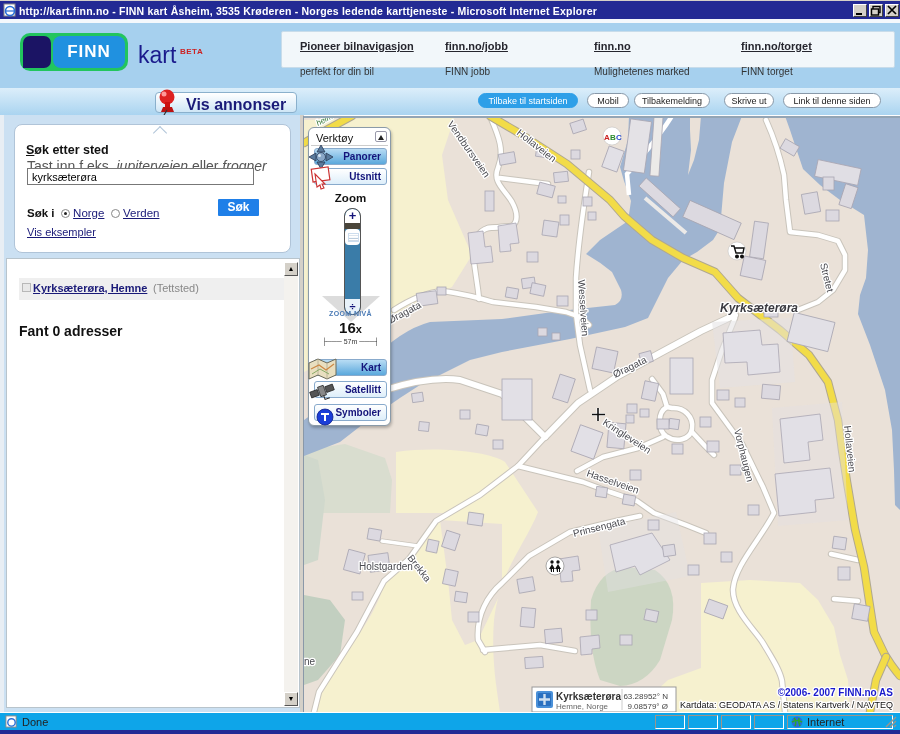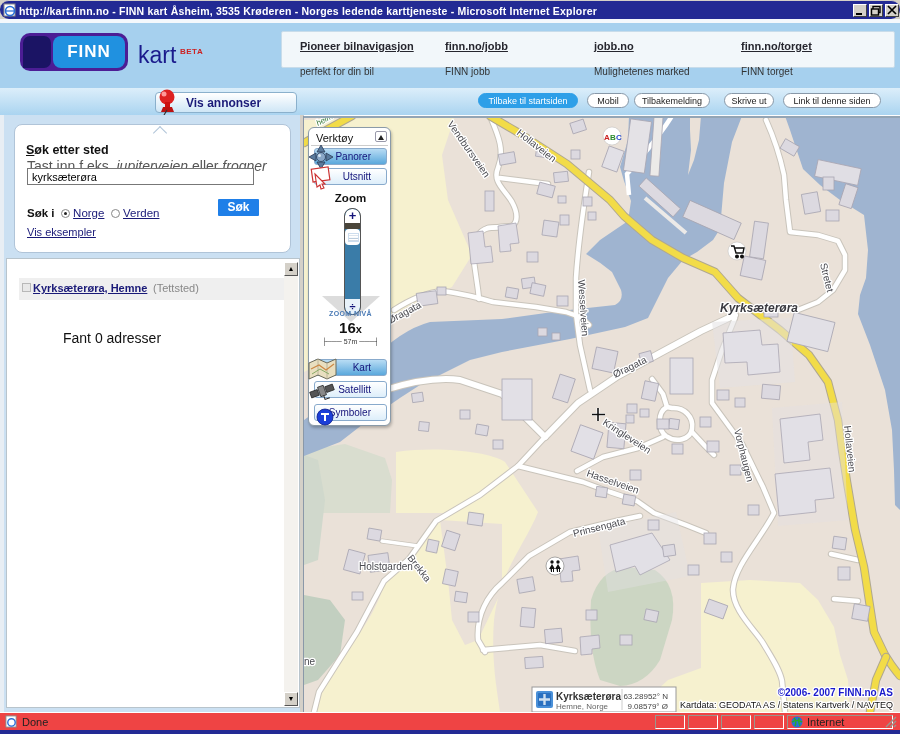--- a/index.html
+++ b/index.html
@@ -5,7 +5,7 @@
 html,body { width:900px; height:734px; overflow:hidden; font-family:"Liberation Sans", sans-serif; }
 #win { position:relative; width:900px; height:734px; background:#d4d0c8; }
 
-#titlebar { position:absolute; left:0; top:0; width:900px; height:19px; background:#232a94; border-top:1px solid #d4d0c8;border-radius:9px; }
+#titlebar { position:absolute; left:0; top:0; width:900px; height:19px; background:#232a94; border-top:1px solid #d4d0c8; }
 #titlebar .txt { position:absolute; left:19px; top:4px; color:#fff; font-size:10.5px; font-weight:bold; letter-spacing:0.2px; white-space:nowrap; }
 .tbtn { position:absolute; top:3px; width:14px; height:13px; background:#d4d0c8; border:1px solid; border-color:#fff #404040 #404040 #fff; } .tbtn svg { display:block; margin:0 auto; }
 #ieicon { position:absolute; left:3px; top:2px; width:14px; height:14px; }

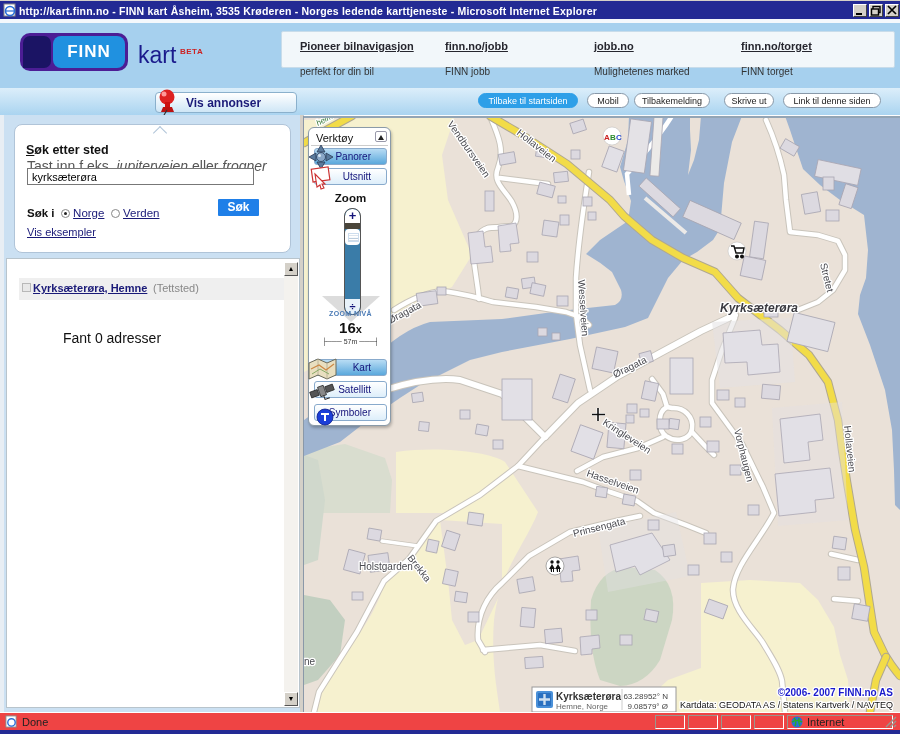--- a/index.html
+++ b/index.html
@@ -12,7 +12,7 @@
 
 #hdrwhite { position:absolute; left:0; top:19px; width:900px; height:4px; background:#f4f8fc; }
 #header { position:absolute; left:0; top:23px; width:900px; height:65px; background:#a6d0ee; }
-#logo { position:absolute; left:20px; top:10px; width:108px; height:38px; background:#4c1d95; border-radius:10px; }
+#logo { position:absolute; left:20px; top:10px; width:108px; height:38px; background:#22c55e; border-radius:10px; }
 #logo .sq { position:absolute; left:3px; top:3px; width:28px; height:32px; background:#1b1464; border-radius:7px 7px 7px 0; }
 #logo .fn { position:absolute; left:33px; top:3px; width:72px; height:32px; background:#2091e0; border-radius:8px; color:#fff; font-weight:bold; font-size:17px; text-align:center; line-height:32px; letter-spacing:1px; }
 #kart { position:absolute; left:138px; top:19px; font-size:23px; color:#1a1a8c; }

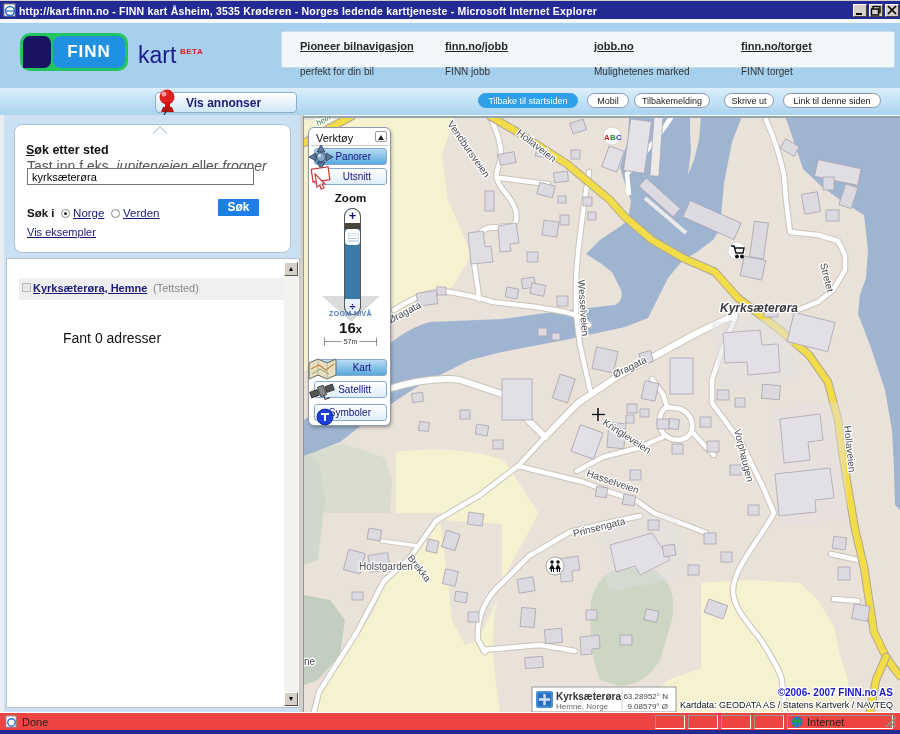--- a/index.html
+++ b/index.html
@@ -122,7 +122,7 @@
     <div id="linkbox">
       <div class="hlink" style="left:18px;"><a>Pioneer bilnavigasjon</a><div class="sub">perfekt for din bil</div></div>
       <div class="hlink" style="left:163px;"><a>finn.no/jobb</a><div class="sub">FINN jobb</div></div>
-      <div class="hlink" style="left:312px;"><a>jobb.no</a><div class="sub">Mulighetenes marked</div></div>
+      <div class="hlink" style="left:312px;"><a>finn.no</a><div class="sub">Mulighetenes marked</div></div>
       <div class="hlink" style="left:459px;"><a>finn.no/torget</a><div class="sub">FINN torget</div></div>
     </div>
   </div>

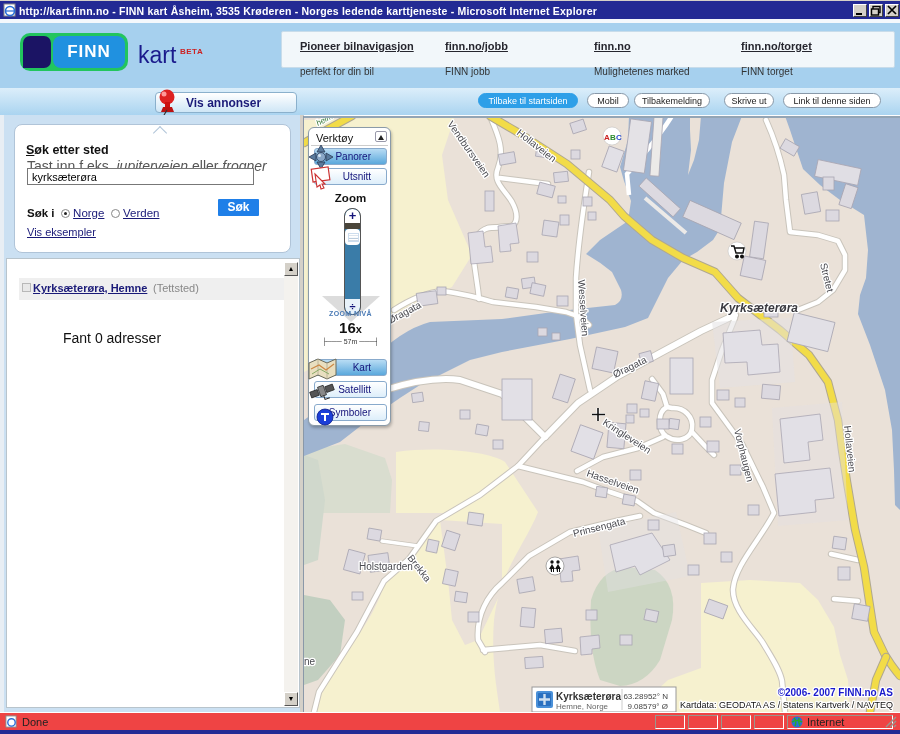--- a/index.html
+++ b/index.html
@@ -27,7 +27,7 @@
 .tab1 b { position:absolute; left:29px; top:6px; font-size:12px; color:#1a1a78; }
 .tabx { position:absolute; right:5px; top:6px; width:12px; height:12px; border:1px solid #cc4444; border-radius:2px; background:#fff; color:#cc2222; font-size:10px; font-weight:bold; text-align:center; line-height:11px; }
 .tab2 { position:absolute; left:155px; top:4px; width:142px; height:21px; background:linear-gradient(#ffffff,#cfe6f6); border:1px solid #8ab0cc; border-radius:4px; }
-.tab2 b { position:absolute; left:30px; top:3px; font-size:12px; color:#1a1a78; }
+.tab2 b { position:absolute; left:30px; top:3px; font-size:16px; color:#1a1a78; }
 .pill { position:absolute; top:5px; height:15px; border-radius:8px; font-size:9px; line-height:14px; text-align:center; color:#222; background:#fff; border:1px solid #8898a8; padding:0 6px; white-space:nowrap; }
 .pillb { background:#2e9fe8; color:#fff; border:1px solid #2e9fe8; }
 

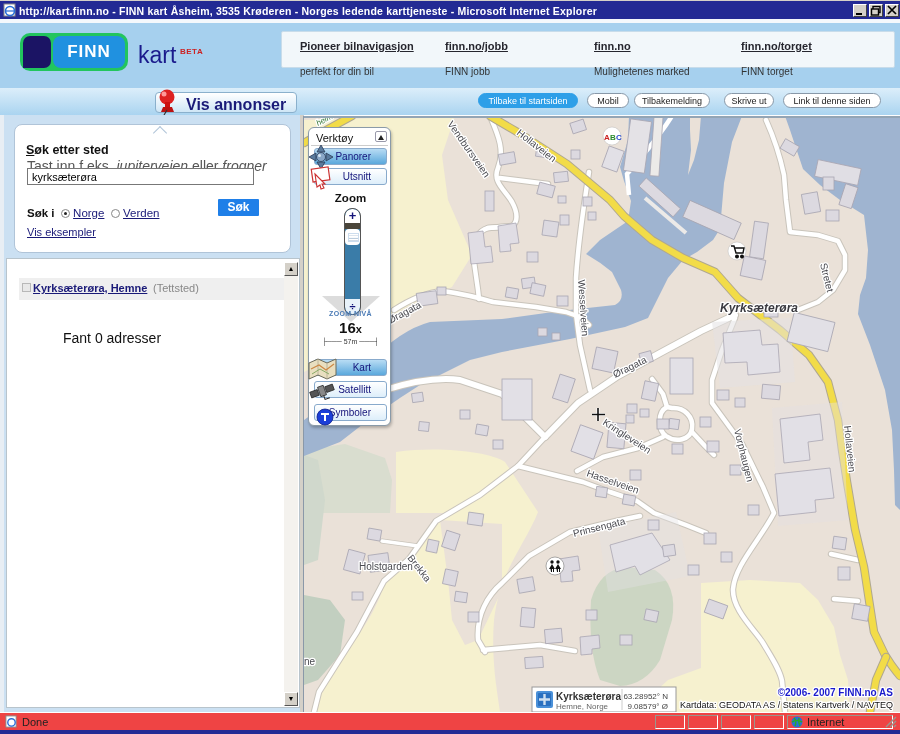--- a/index.html
+++ b/index.html
@@ -64,7 +64,7 @@
 #collapse { position:absolute; right:3px; top:3px; width:12px; height:11px; border:1px solid #99a; border-radius:2px; background:#fff; }
 #collapse:after { content:""; position:absolute; left:2px; top:3px; border-left:3px solid transparent; border-right:3px solid transparent; border-bottom:5px solid #222; }
 #toolbox .sep { position:absolute; left:2px; top:17px; width:77px; height:1px; background:#ccc; }
-.tbbtn { position:absolute; left:5px; width:73px; height:17px; border:1px solid #88aacc; border-radius:3px; font-size:10px; font-weight:normal; color:#14147a; text-align:right; padding-right:15px; line-height:15px; }
+.tbbtn { position:absolute; left:5px; width:73px; height:17px; border:1px solid #88aacc; border-radius:3px; font-size:10px; font-weight:bold; color:#14147a; text-align:right; padding-right:5px; line-height:15px; }
 .tbblue { background:linear-gradient(#b8dcf4,#5aa8dc); }
 .tbwhite { background:linear-gradient(#ffffff,#ddeefa); }
 #zoomlbl { position:absolute; left:0; top:64px; width:83px; text-align:center; font-size:11.5px; font-weight:bold; color:#111; }

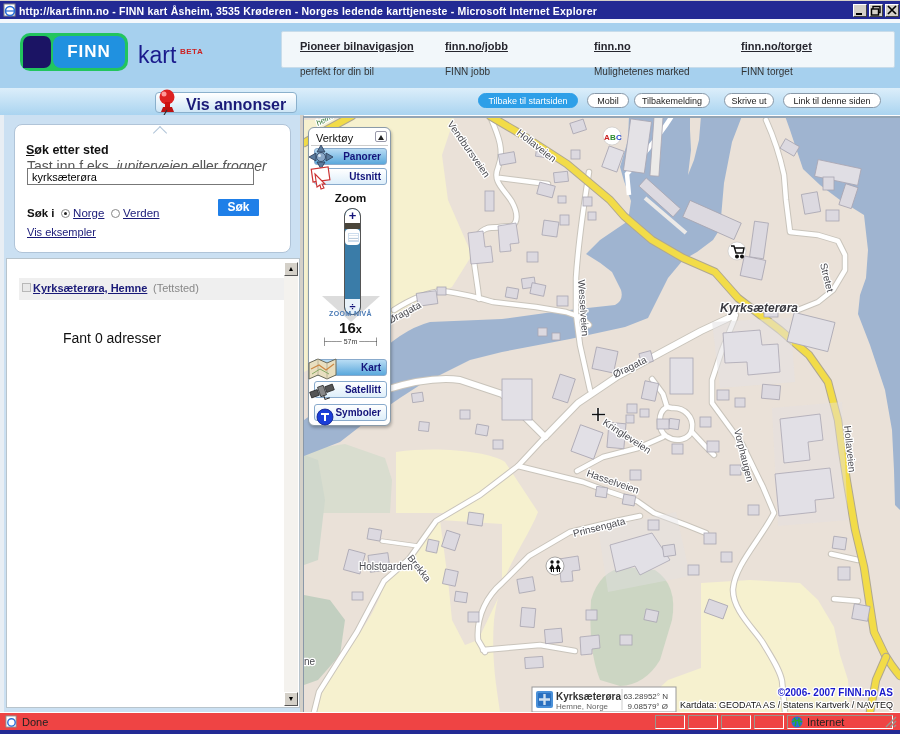--- a/index.html
+++ b/index.html
@@ -52,7 +52,7 @@
 #resrow .cb { position:absolute; left:3px; top:5px; width:9px; height:9px; border:1px solid #b8b8b8; background:#e8e8e8; }
 #resrow b { position:absolute; left:14px; top:4px; font-size:11px; color:#1a1a78; text-decoration:underline; }
 #resrow span { position:absolute; left:134px; top:4px; font-size:11px; color:#888; }
-#fant { position:absolute; left:12px; top:71px; font-size:14px; font-weight:normal; color:#111;margin-left:44px; }
+#fant { position:absolute; left:12px; top:64px; font-size:14px; font-weight:bold; color:#111; }
 
 #sbar { position:absolute; right:1px; top:3px; width:14px; height:444px; background:#f4f2ee; }
 .sbtn { position:absolute; left:0; width:14px; height:14px; background:#d4d0c8; border:1px solid; border-color:#fff #555 #555 #fff; font-size:7px; color:#000; text-align:center; line-height:12px; }

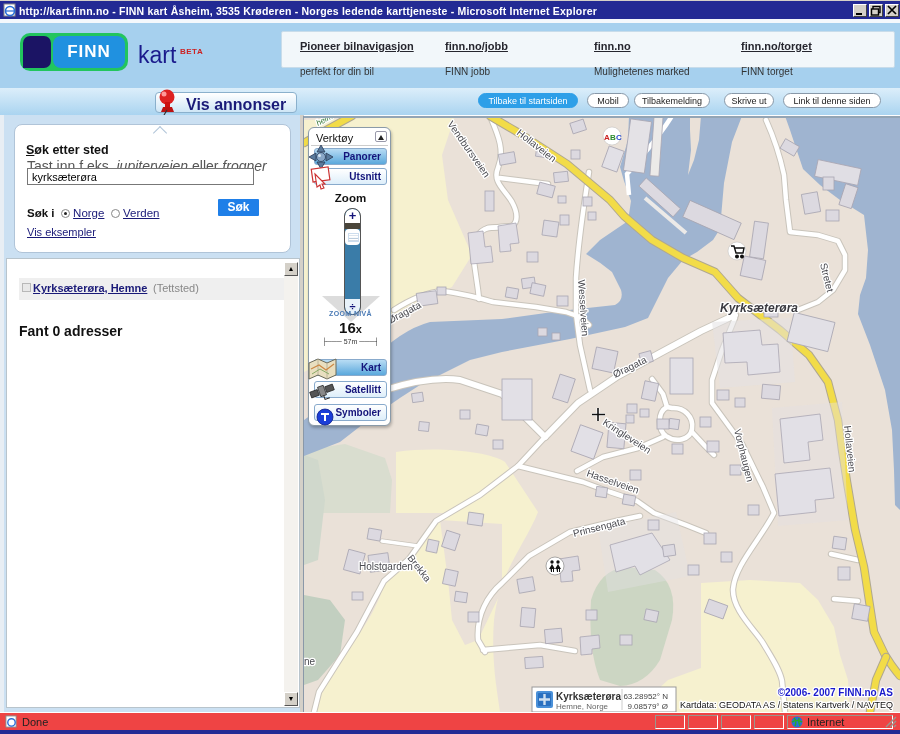--- a/index.html
+++ b/index.html
@@ -79,7 +79,7 @@
 #scl { position:absolute; left:0; top:210px; width:83px; text-align:center; font-size:7px; color:#333; }
 .tbicon { position:absolute; z-index:5; }
 
-#statusbar { position:absolute; left:0; top:712px; width:900px; height:18px; background:#ef4444; border-top:1px solid #fff; }
+#statusbar { position:absolute; left:0; top:712px; width:900px; height:18px; background:#0ea5e9; border-top:1px solid #fff; }
 #statusbar .done { position:absolute; left:22px; top:3px; font-size:11px; color:#222; }
 .scell { position:absolute; top:2px; height:14px; border:1px solid; border-color:#9a958c #fff #fff #9a958c; }
 #taskstrip { position:absolute; left:0; top:730px; width:900px; height:4px; background:#232a94; }

